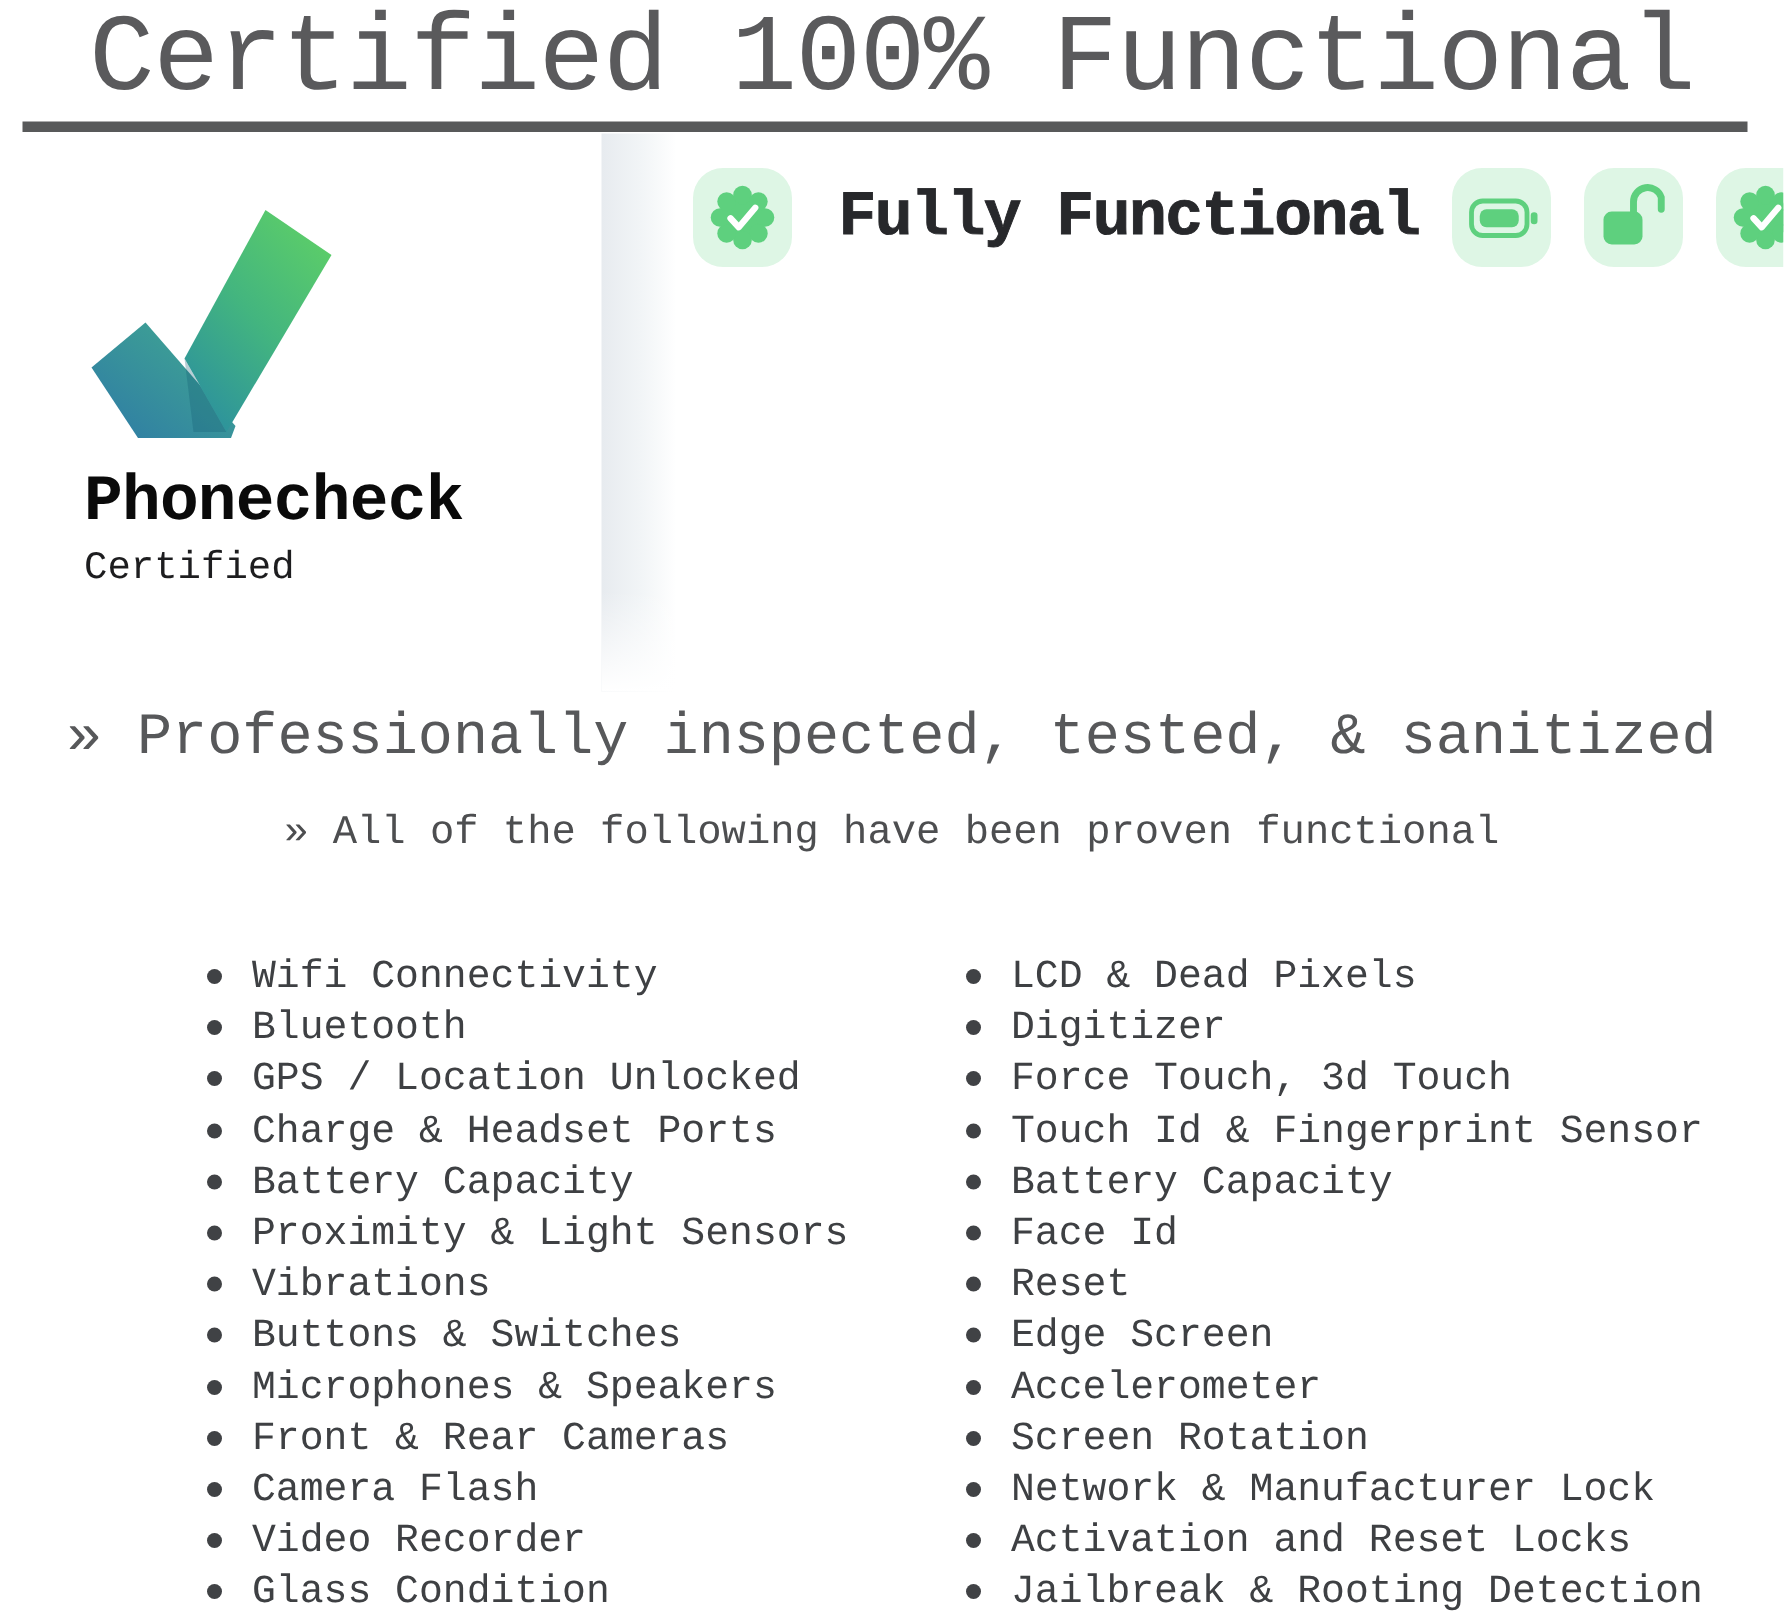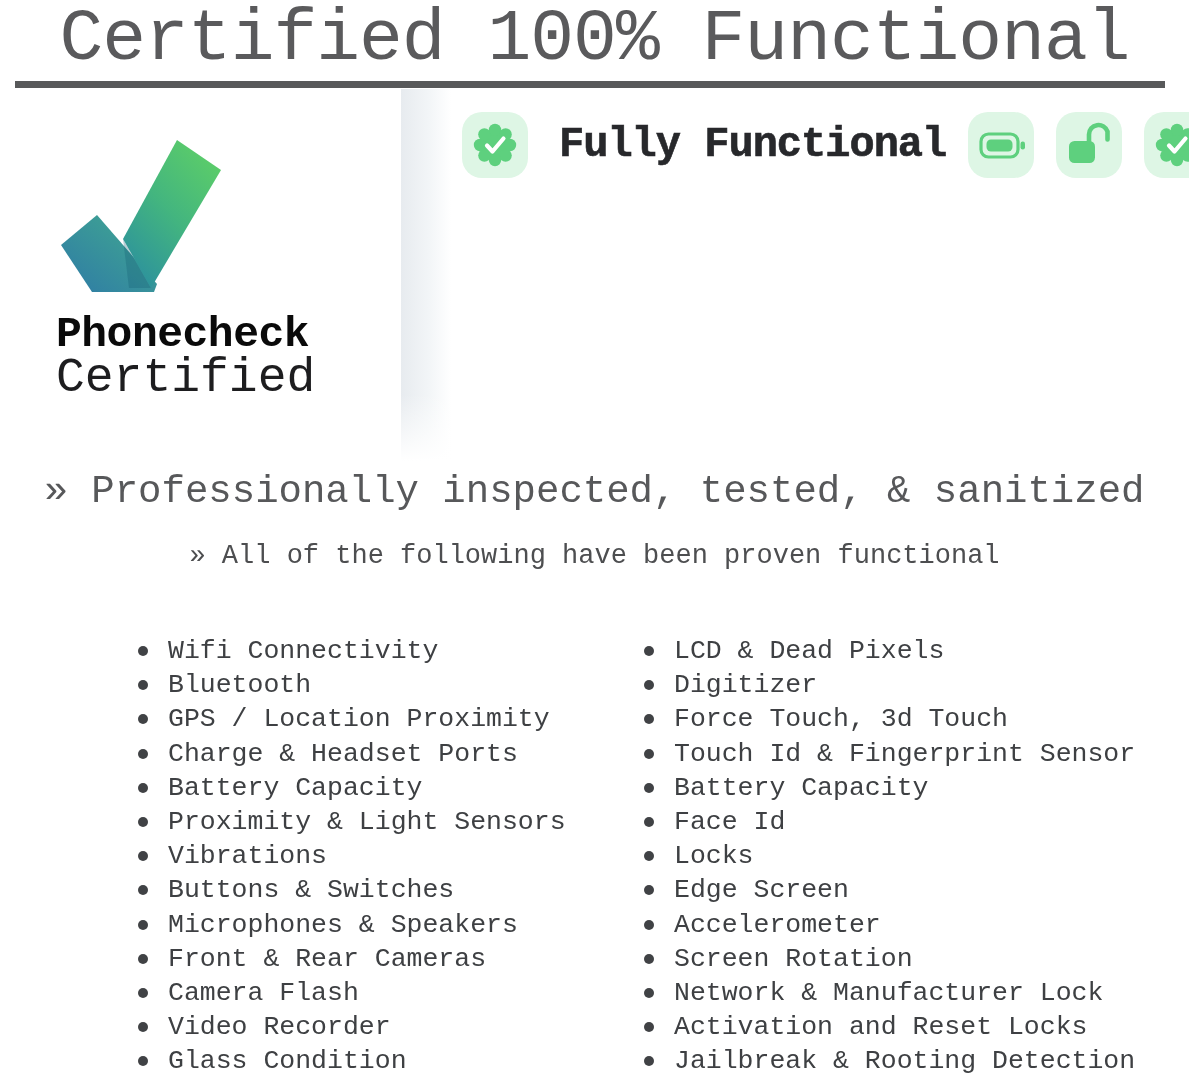--- a/index.html
+++ b/index.html
@@ -21,7 +21,7 @@
     font-weight:bold;color:#0a0a0a;letter-spacing:-0.5px;white-space:nowrap;
   }
   .brand-sub{
-    position:absolute;left:56px;top:356px;font-size:48px;line-height:44px;
+    position:absolute;left:56px;top:356px;font-size:26px;line-height:44px;
     font-weight:400;color:#1d1d1f;white-space:nowrap;
   }
   .divider{

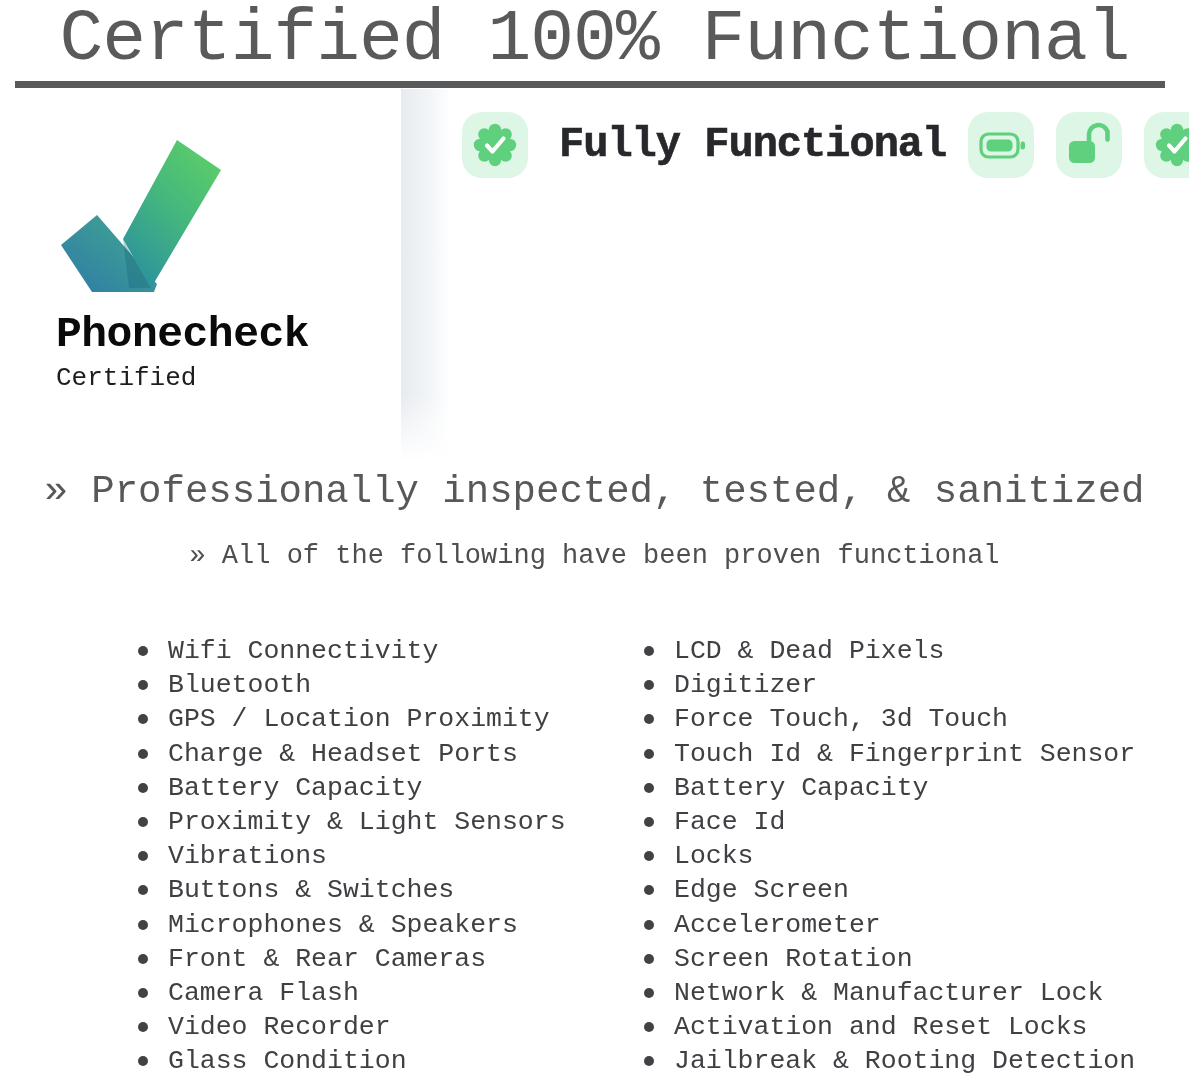--- a/index.html
+++ b/index.html
@@ -161,7 +161,7 @@
   <ul class="checklist col-left">
     <li>Wifi Connectivity</li>
     <li>Bluetooth</li>
-    <li>GPS / Location Proximity</li>
+    <li>GPS / Location Unlocked</li>
     <li>Charge &amp; Headset Ports</li>
     <li>Battery Capacity</li>
     <li>Proximity &amp; Light Sensors</li>

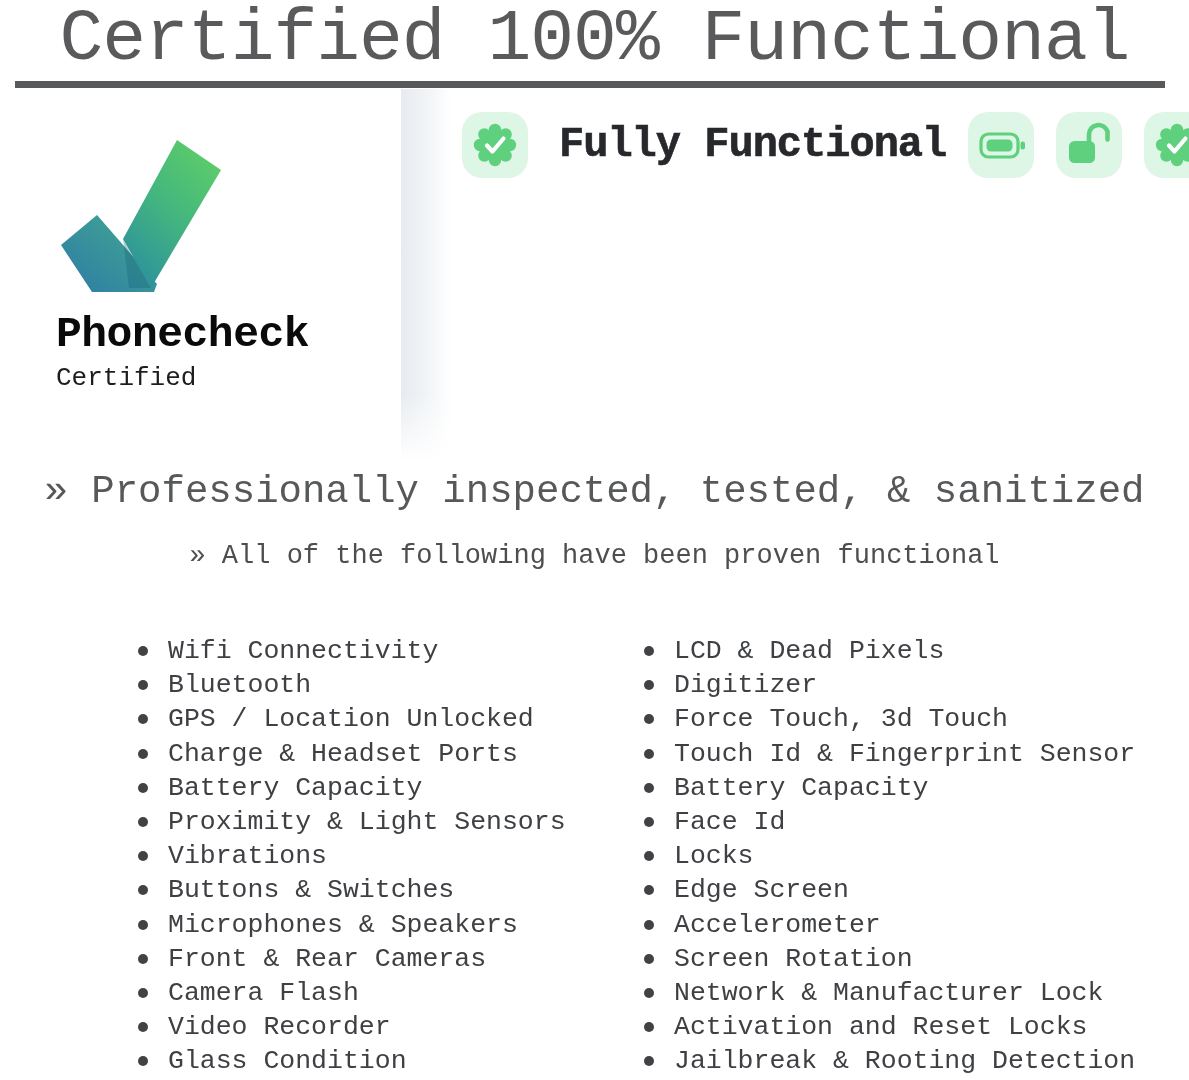--- a/index.html
+++ b/index.html
@@ -180,7 +180,7 @@
     <li>Touch Id &amp; Fingerprint Sensor</li>
     <li>Battery Capacity</li>
     <li>Face Id</li>
-    <li>Locks</li>
+    <li>Reset</li>
     <li>Edge Screen</li>
     <li>Accelerometer</li>
     <li>Screen Rotation</li>

